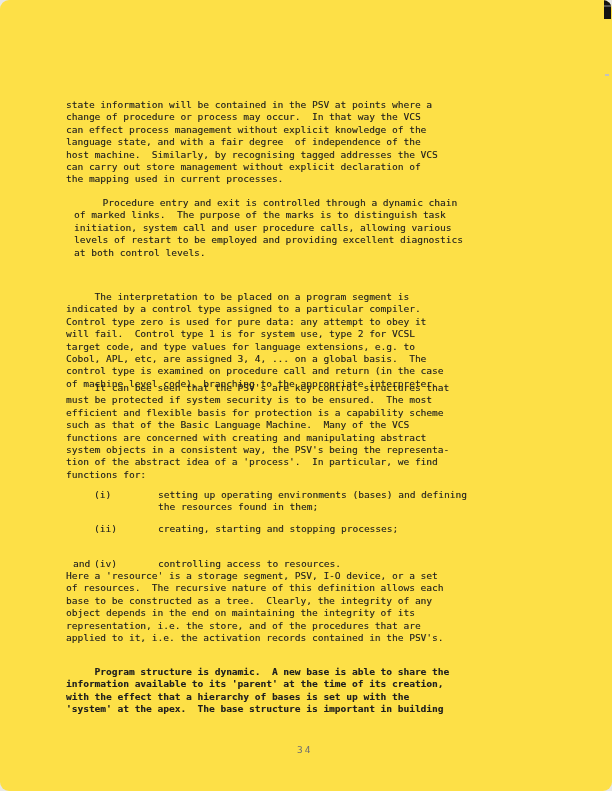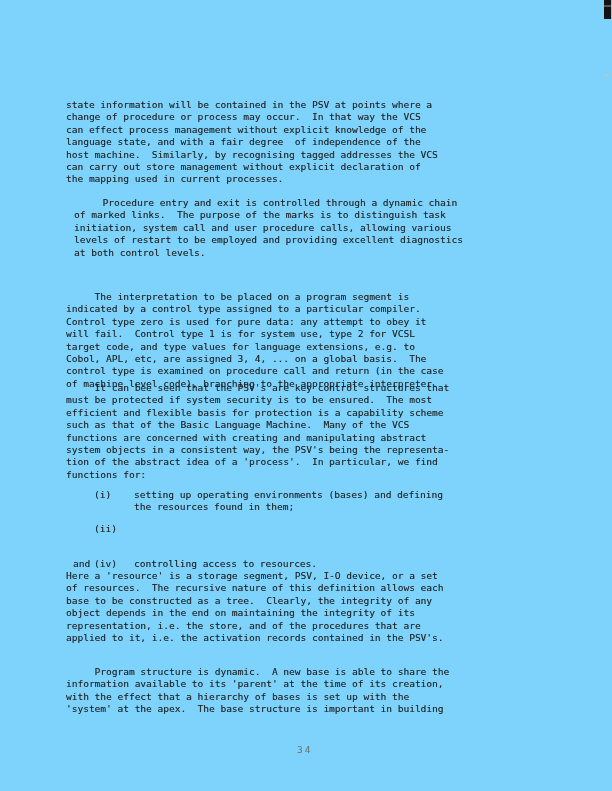--- a/index.html
+++ b/index.html
@@ -11,10 +11,11 @@
     position: relative;
     width: 612px;
     height: 791px;
-    background: #7dd3fc;
+    background: #fde047;
     overflow: hidden;
     font-family: "DejaVu Sans Mono", "Liberation Mono", monospace;
     color: #1e1e1e;
+    border-radius: 9px;
   }
   .para {
     position: absolute;

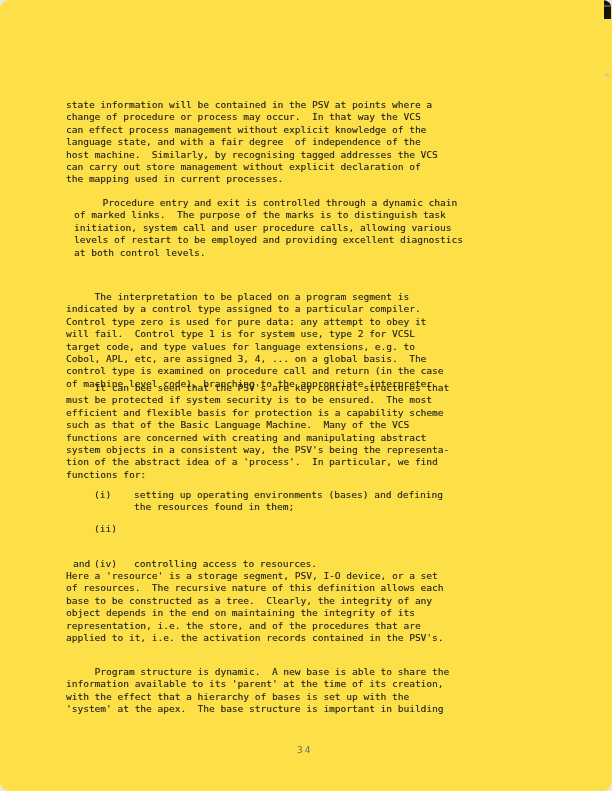--- a/index.html
+++ b/index.html
@@ -55,6 +55,7 @@
   }
   .list-row .item-text {
     white-space: pre;
+    margin-left: 24px;
   }
   .row-i   { top: 489px; }
   .row-ii  { top: 523px; justify-content: space-between; }

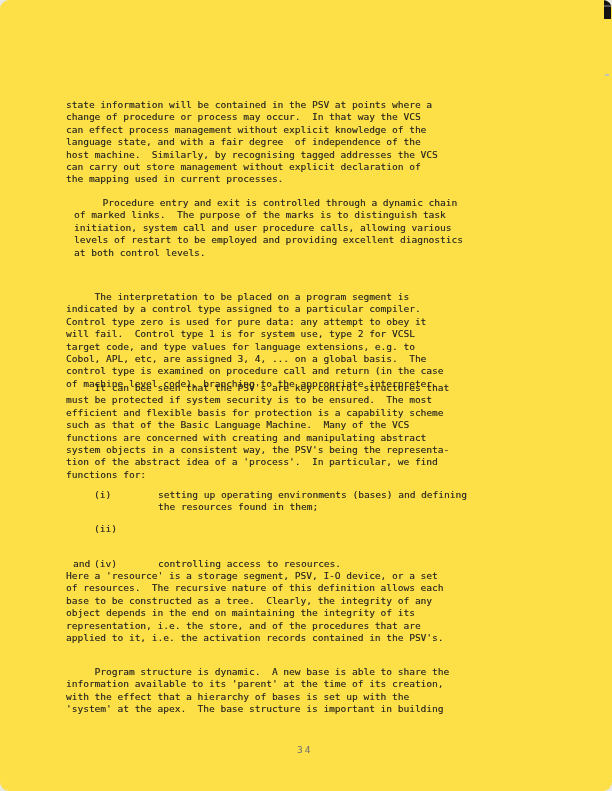--- a/index.html
+++ b/index.html
@@ -146,6 +146,7 @@
   <div class="list-row row-ii">
     <span class="prefix"></span>
     <span class="marker">(ii)</span>
+    <span class="item-text">creating, starting and stopping processes;</span>
   </div>
   <div class="list-row row-iv">
     <span class="prefix">and</span>

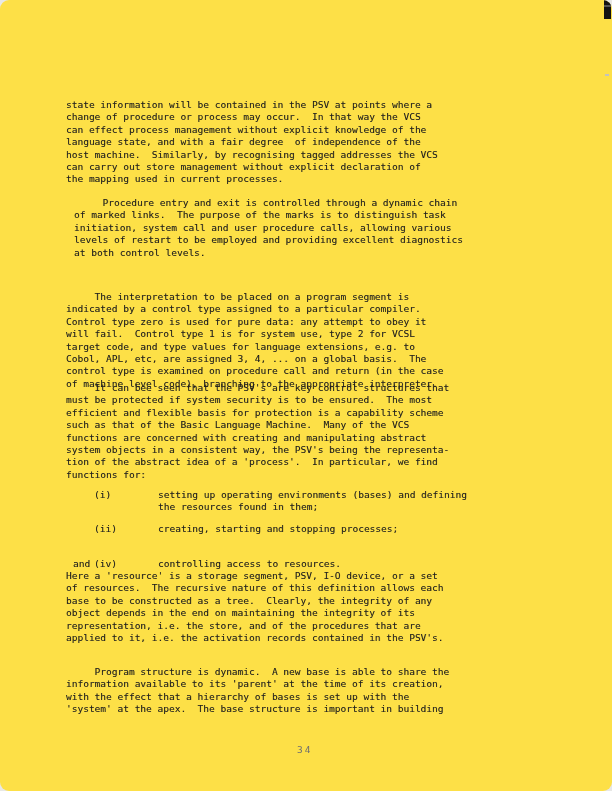--- a/index.html
+++ b/index.html
@@ -32,7 +32,7 @@
   .p3 { top: 271px; margin-top: 20px; }
   .p4 { top: 382px; }
   .p5 { top: 570px; }
-  .p6 { top: 666px; }
+  .p6 { top: 666px; font-weight: bold; }
 
   .list-row {
     position: absolute;

